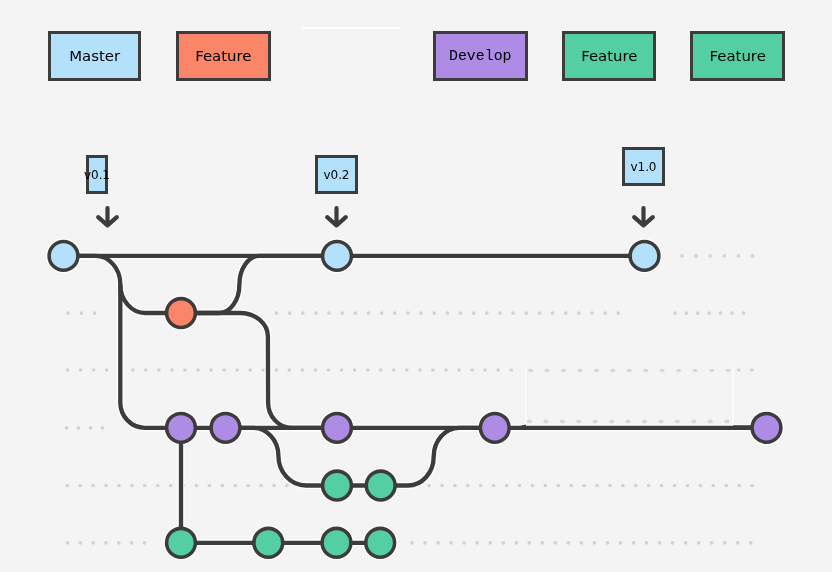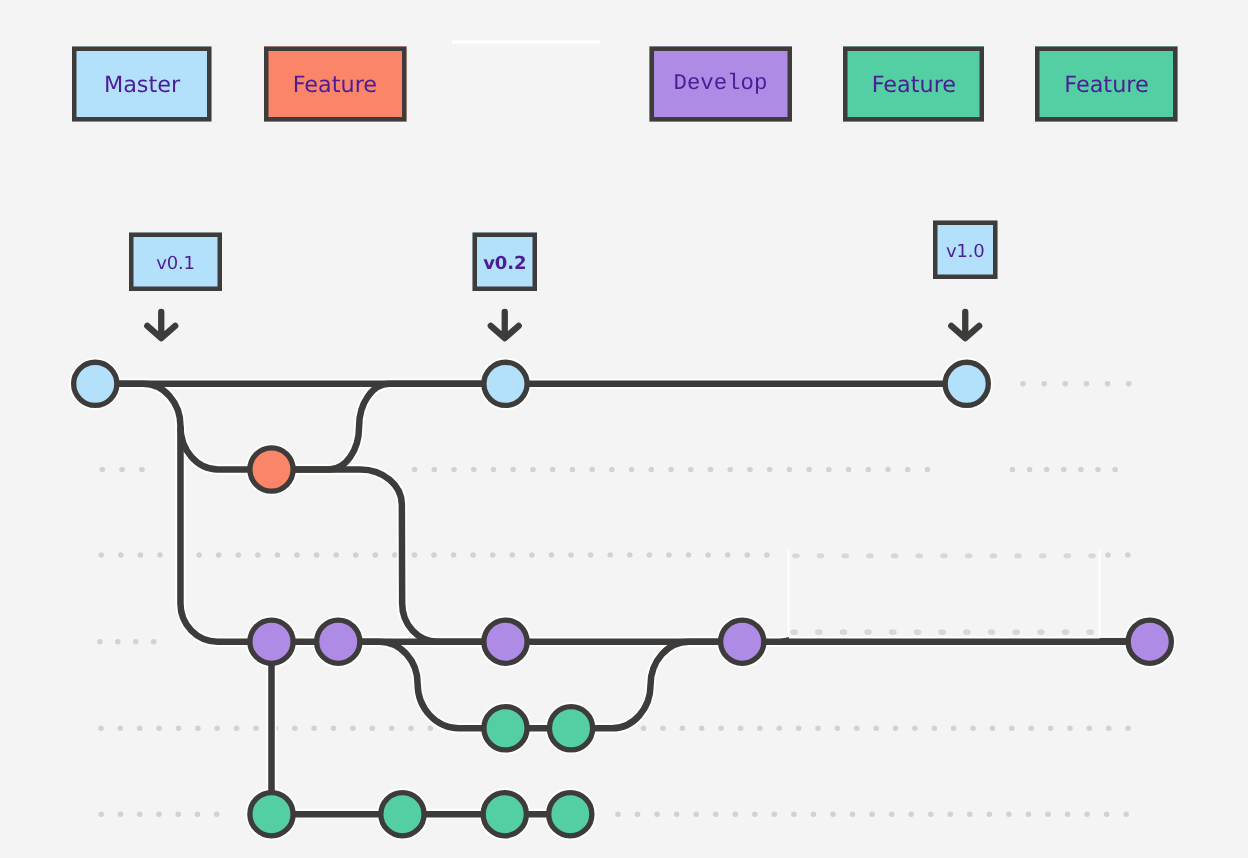--- a/index.html
+++ b/index.html
@@ -10,7 +10,7 @@
   svg{position:absolute;left:0;top:0;}
   .legend-box{position:absolute;box-sizing:border-box;border:3.2px solid #3d3c3a;
               display:flex;align-items:center;justify-content:center;
-              color:#4c1d95;font-size:14.9px;letter-spacing:0;
+              color:#000000;font-size:14.9px;letter-spacing:0;
               -webkit-font-smoothing:antialiased;}
   .legend-box > span{transform:translateZ(0);display:block;}
   .tag-box{font-size:12px;letter-spacing:-.1px;}

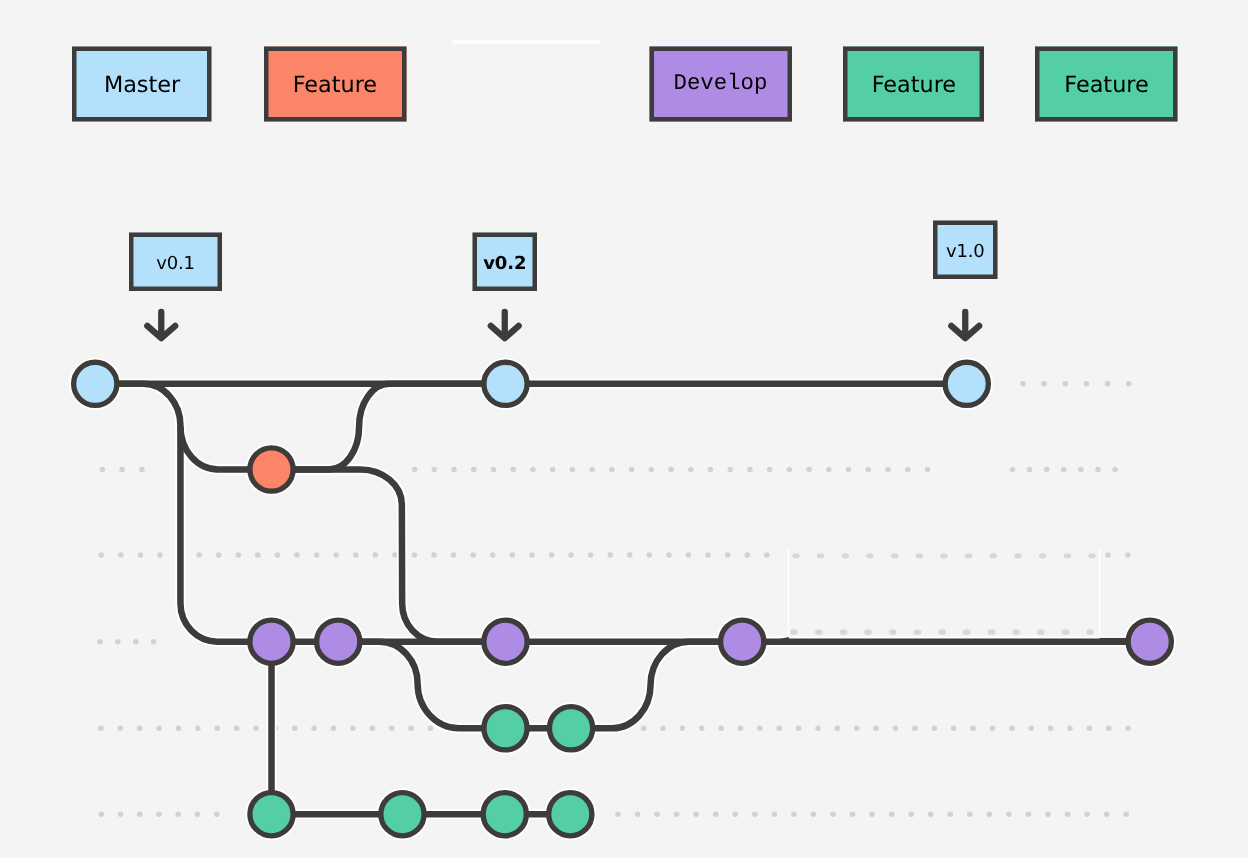--- a/index.html
+++ b/index.html
@@ -339,7 +339,7 @@
       </div>
     </div>
   <div id="tag-layer">
-      <div class="legend-box tag-box" style="left: 86px; top: 155px; width: 62px; height: 39px; background: rgb(179, 225, 252);">
+      <div class="legend-box tag-box" style="left: 86px; top: 155px; width: 22px; height: 39px; background: rgb(179, 225, 252);">
         <span>v0.1</span>
       </div>
       <div class="legend-box tag-box" style="left: 315px; top: 155px; width: 43px; height: 39px; background: rgb(179, 225, 252); font-weight: bold;">

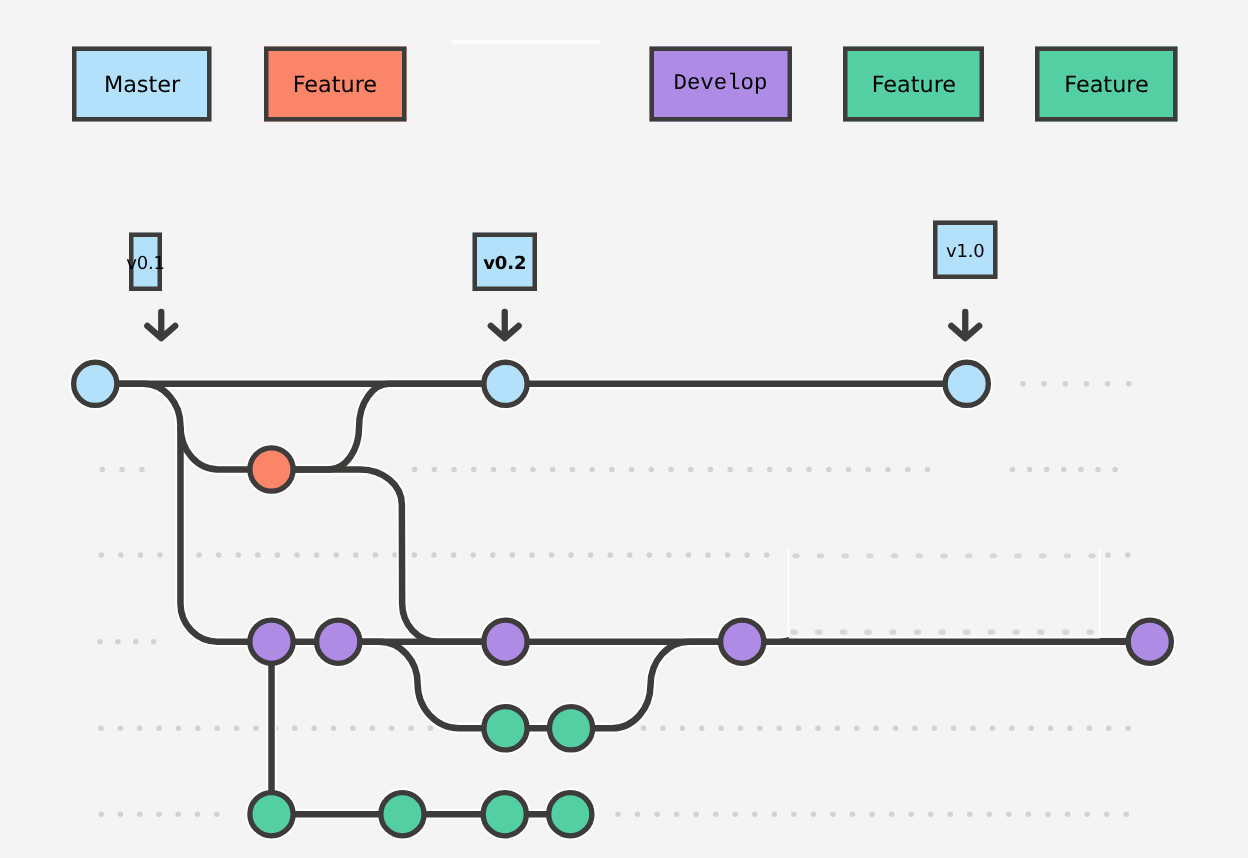--- a/index.html
+++ b/index.html
@@ -342,7 +342,7 @@
       <div class="legend-box tag-box" style="left: 86px; top: 155px; width: 22px; height: 39px; background: rgb(179, 225, 252);">
         <span>v0.1</span>
       </div>
-      <div class="legend-box tag-box" style="left: 315px; top: 155px; width: 43px; height: 39px; background: rgb(179, 225, 252); font-weight: bold;">
+      <div class="legend-box tag-box" style="left: 315px; top: 155px; width: 43px; height: 39px; background: rgb(179, 225, 252);">
         <span>v0.2</span>
       </div>
       <div class="legend-box tag-box" style="left: 622px; top: 147px; width: 43px; height: 39px; background: rgb(179, 225, 252);">

